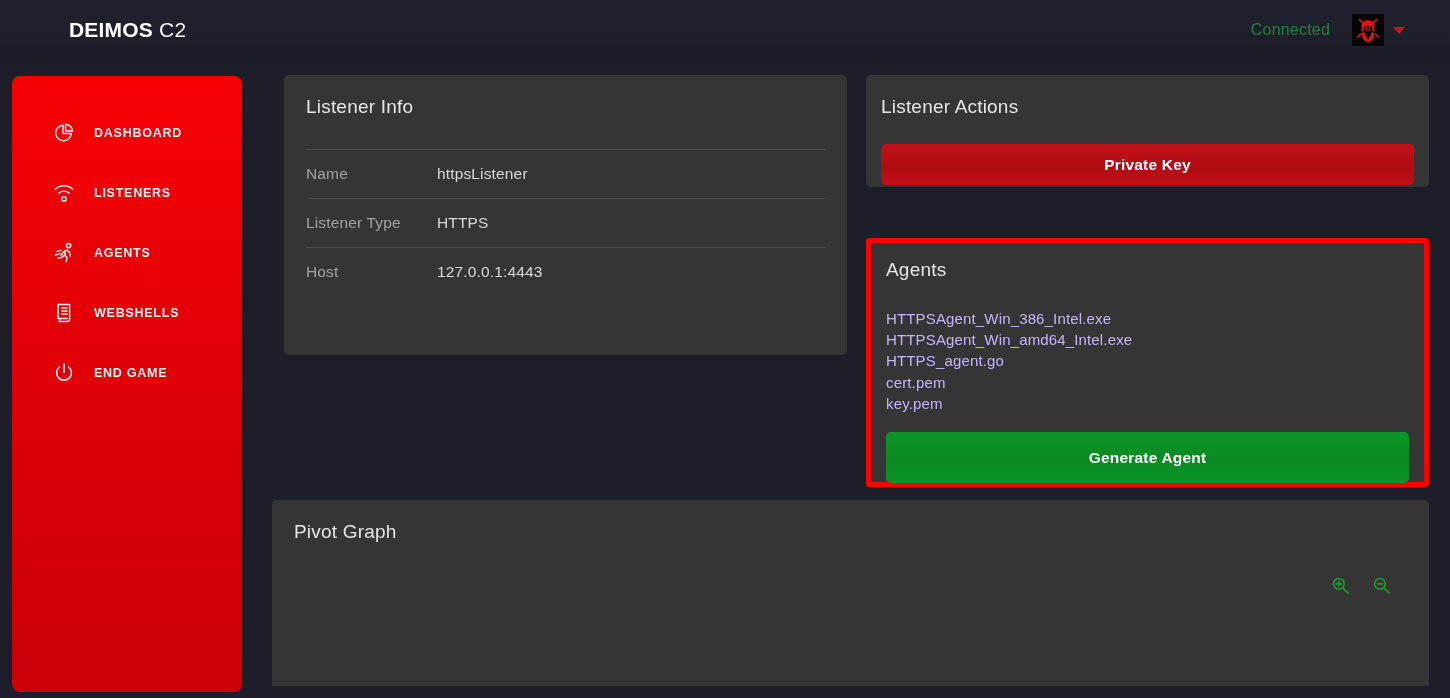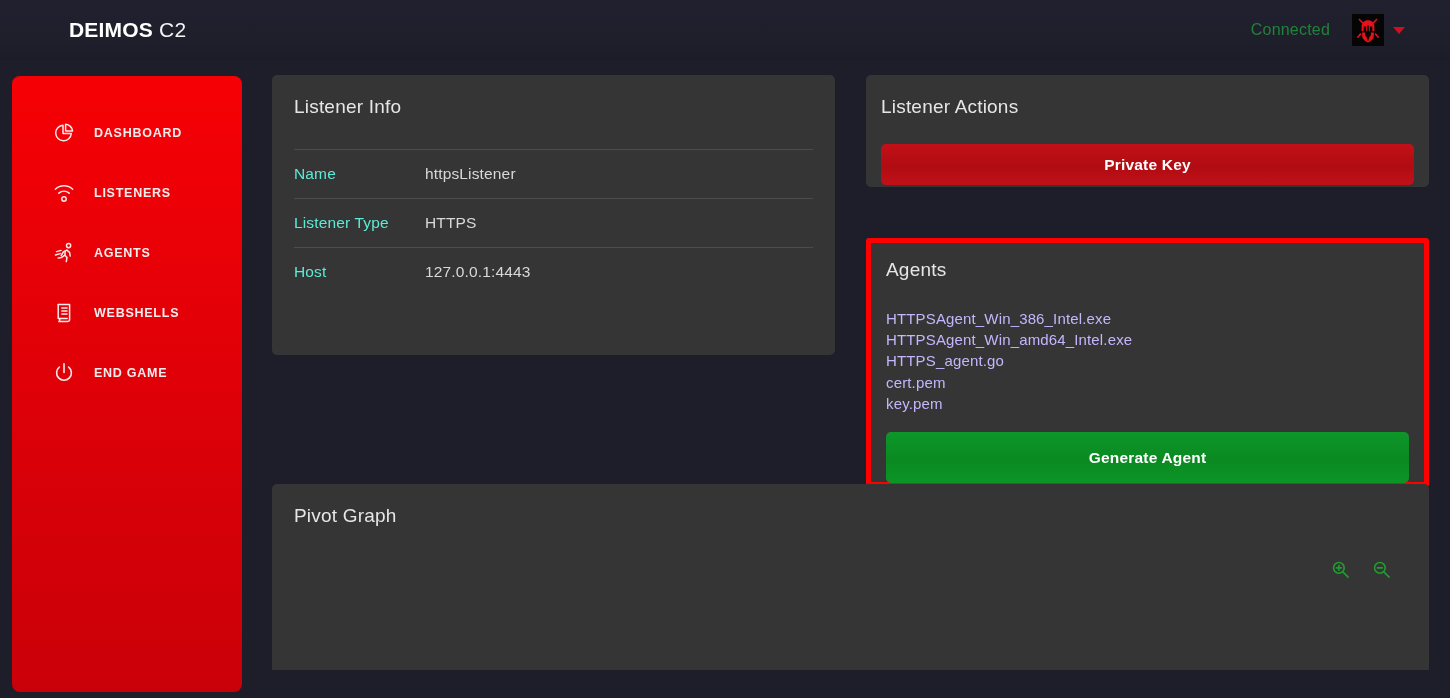--- a/index.html
+++ b/index.html
@@ -127,7 +127,7 @@
   }
 
   #panel-listener-info {
-    left: 272px;
+    left: 284px;
     top: 75px;
     width: 563px;
     height: 280px;

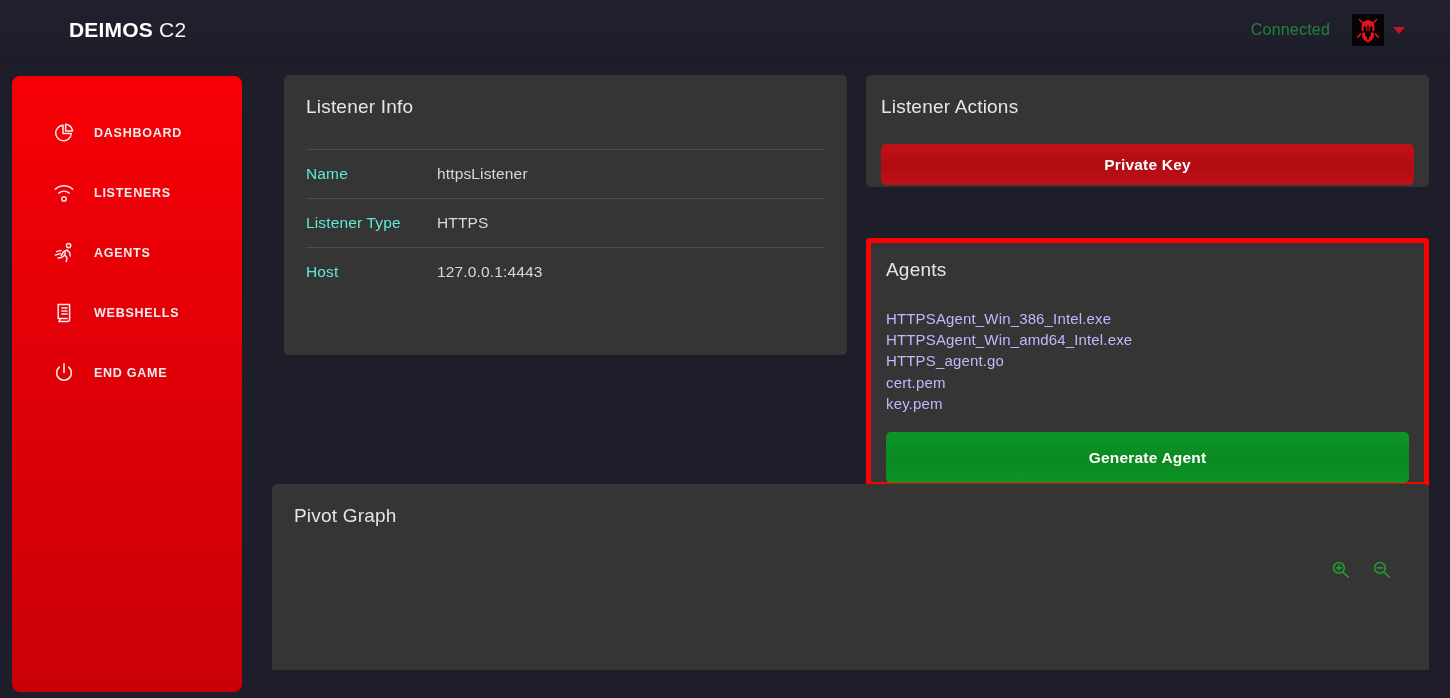--- a/index.html
+++ b/index.html
@@ -146,7 +146,7 @@
     border-top: 1px solid #4c4c4c;
     letter-spacing: 0.15px;
   }
-  #info-table td.k { width: 131px; color: #5eead4; }
+  #info-table td.k { width: 131px; color: #a3a3a3; }
   #info-table td.v { color: #d9d9d9; }
 
   #panel-listener-actions {

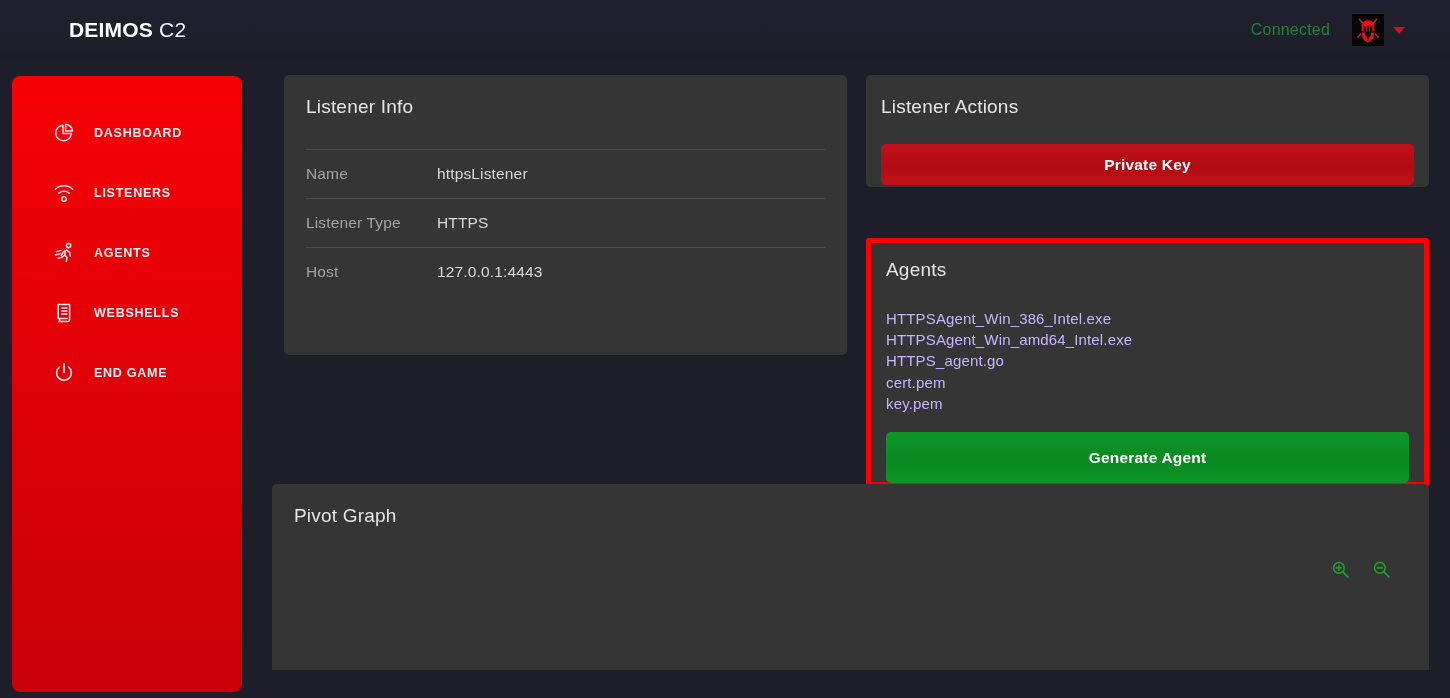--- a/index.html
+++ b/index.html
@@ -208,7 +208,7 @@
 
   #panel-pivot-graph {
     left: 272px;
-    top: 484px;
+    top: 500px;
     width: 1157px;
     height: 186px;
     border-bottom-left-radius: 0;

